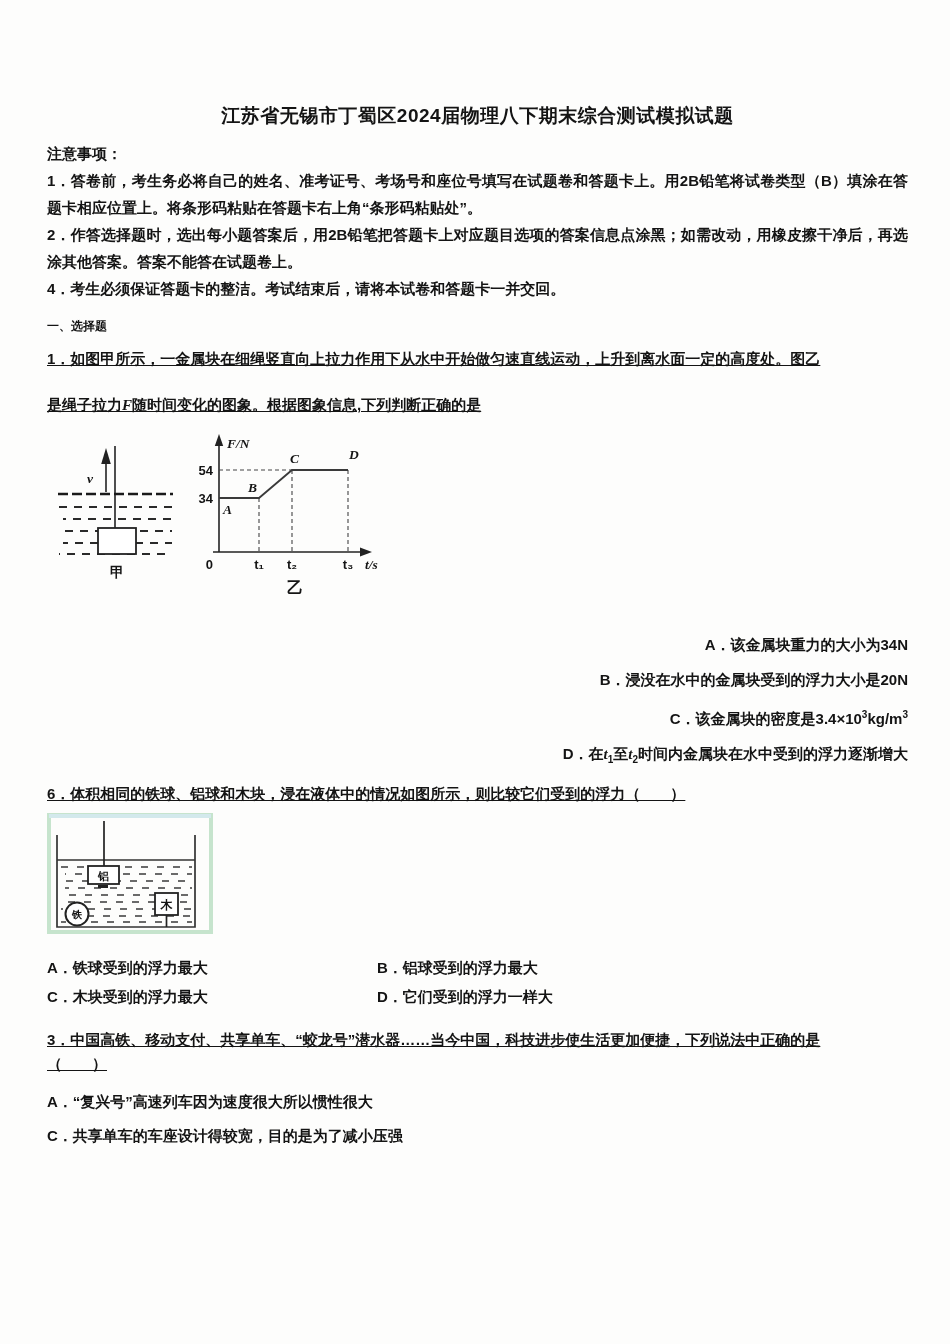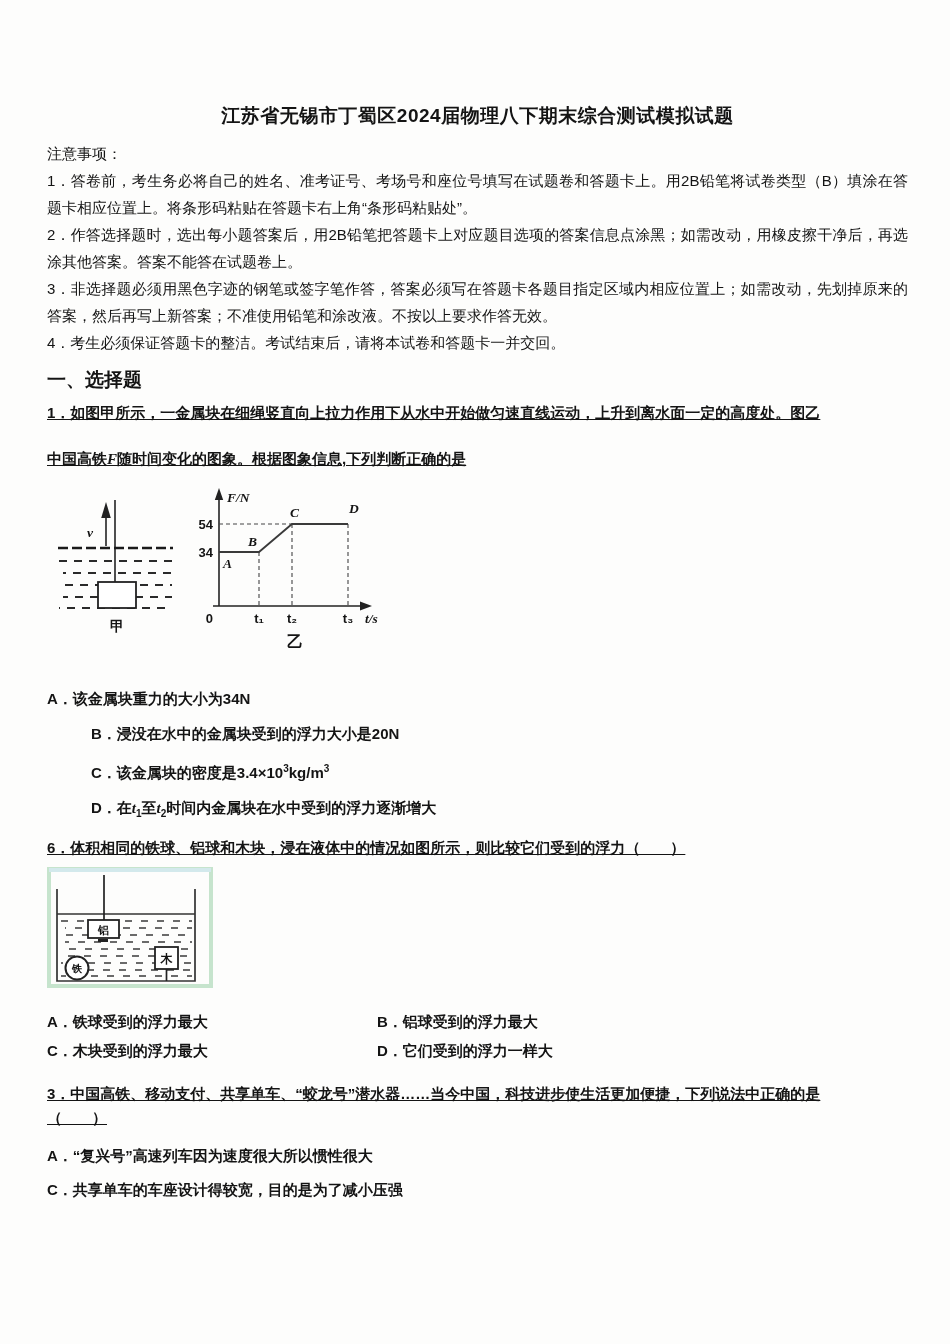--- a/index.html
+++ b/index.html
@@ -10,7 +10,7 @@
   }
   .page{box-sizing:border-box;width:950px;height:1044px;padding:103px 42px 12px 47px;position:relative;}
   .title{font-size:19px;line-height:25px;font-weight:700;text-align:center;margin:0 0 12px 0;letter-spacing:0.5px;}
-  .noticeblock{font-size:15px;font-weight:400;line-height:27px;text-align:justify;}
+  .noticeblock{font-size:15px;font-weight:700;line-height:27px;text-align:justify;}
   .sec{margin-top:14px;font-size:19px;font-weight:700;line-height:20px;}
   .stem{font-size:15px;font-weight:700;line-height:21px;margin-top:12px;text-align:justify;text-decoration:underline;}
   .stem2{margin-top:25px;}

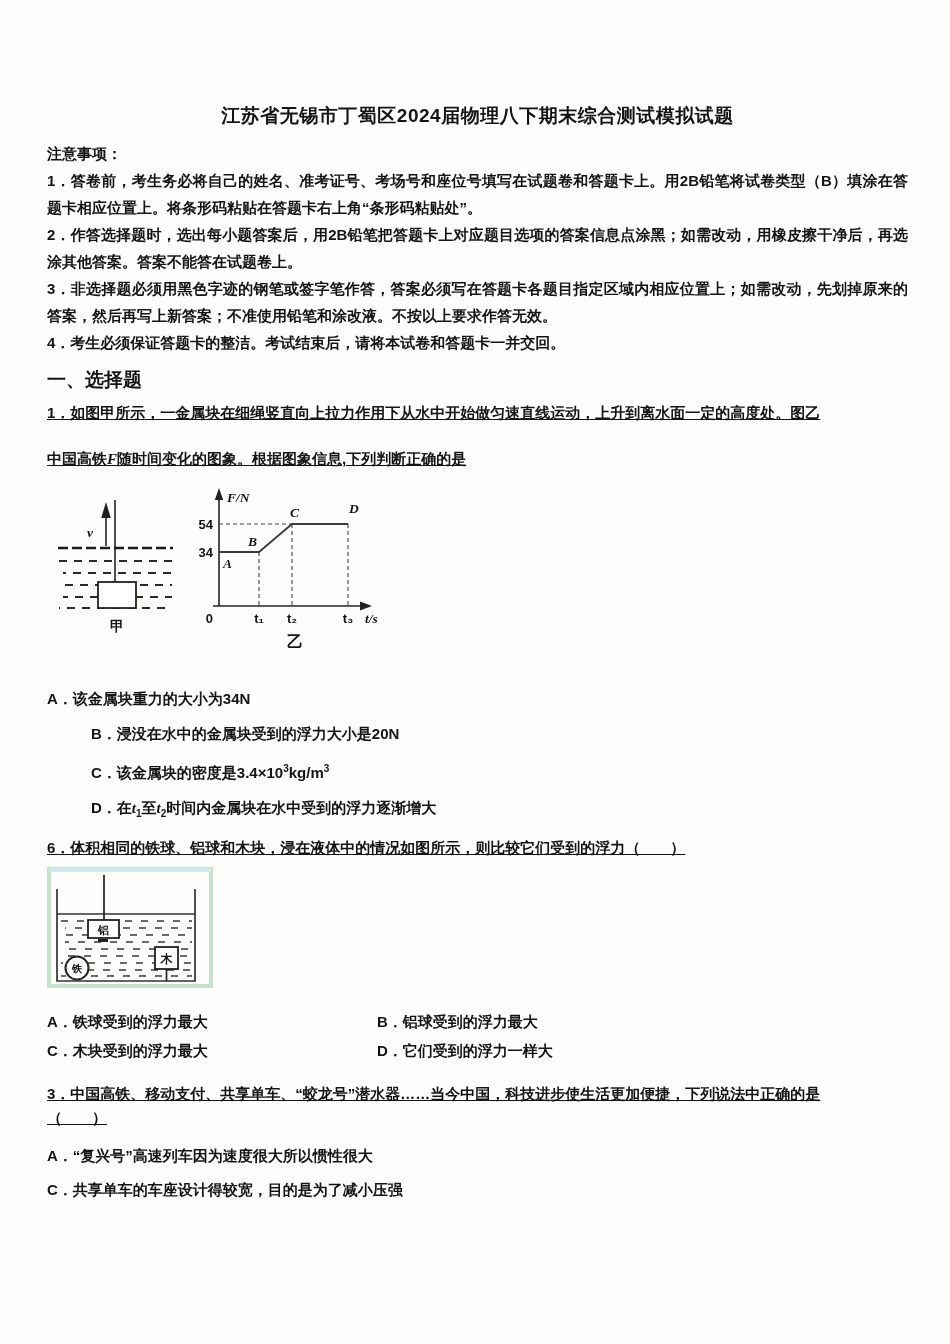--- a/index.html
+++ b/index.html
@@ -51,7 +51,6 @@
     <div>注意事项：</div>
     <div>1．答卷前，考生务必将自己的姓名、准考证号、考场号和座位号填写在试题卷和答题卡上。用2B铅笔将试卷类型（B）填涂在答题卡相应位置上。将条形码粘贴在答题卡右上角“条形码粘贴处”。</div>
     <div>2．作答选择题时，选出每小题答案后，用2B铅笔把答题卡上对应题目选项的答案信息点涂黑；如需改动，用橡皮擦干净后，再选涂其他答案。答案不能答在试题卷上。</div>
-    <div>3．非选择题必须用黑色字迹的钢笔或签字笔作答，答案必须写在答题卡各题目指定区域内相应位置上；如需改动，先划掉原来的答案，然后再写上新答案；不准使用铅笔和涂改液。不按以上要求作答无效。</div>
     <div>4．考生必须保证答题卡的整洁。考试结束后，请将本试卷和答题卡一并交回。</div>
   </div>
 

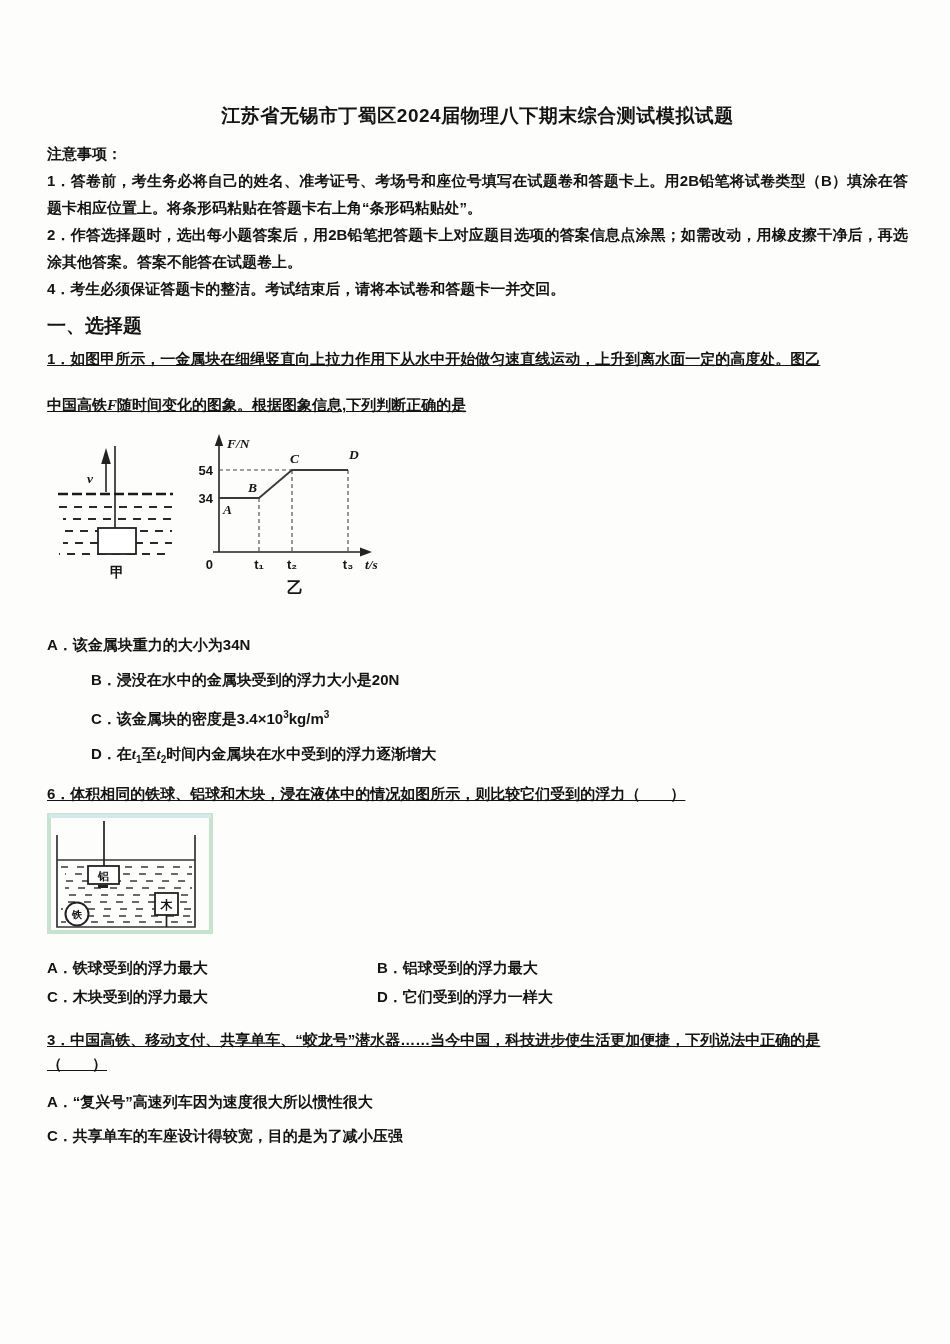--- a/index.html
+++ b/index.html
@@ -11,7 +11,7 @@
   .page{box-sizing:border-box;width:950px;height:1044px;padding:103px 42px 12px 47px;position:relative;}
   .title{font-size:19px;line-height:25px;font-weight:700;text-align:center;margin:0 0 12px 0;letter-spacing:0.5px;}
   .noticeblock{font-size:15px;font-weight:700;line-height:27px;text-align:justify;}
-  .sec{margin-top:14px;font-size:19px;font-weight:700;line-height:20px;}
+  .sec{margin-top:14px;font-size:12px;font-weight:700;line-height:20px;}
   .stem{font-size:15px;font-weight:700;line-height:21px;margin-top:12px;text-align:justify;text-decoration:underline;}
   .stem2{margin-top:25px;}
   .fig1{margin-top:14px;margin-left:6px;}

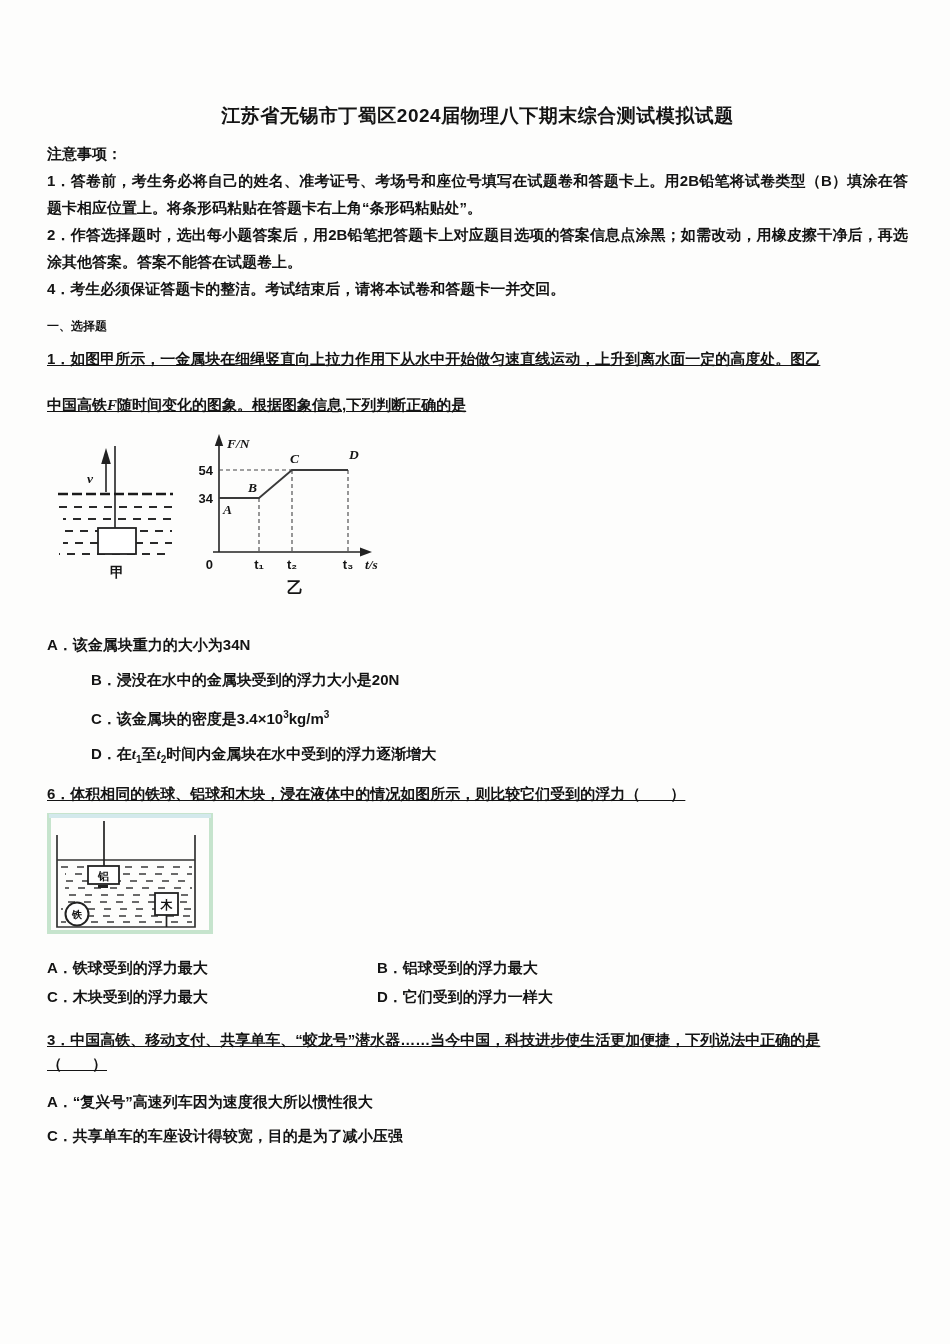--- a/index.html
+++ b/index.html
@@ -57,7 +57,7 @@
   <div class="sec">一、选择题</div>
 
   <div class="stem">1．如图甲所示，一金属块在细绳竖直向上拉力作用下从水中开始做匀速直线运动，上升到离水面一定的高度处。图乙</div>
-  <div class="stem stem2"><span>中国高铁</span><span class="var">F</span><span>随时间变化的图象。根据图象信息,下列判断正确的是</span></div>
+  <div class="stem stem2"><span>是绳子拉力</span><span class="var">F</span><span>随时间变化的图象。根据图象信息,下列判断正确的是</span></div>
 
   <div class="fig1">
     <svg width="340" height="172" viewBox="0 0 340 172">

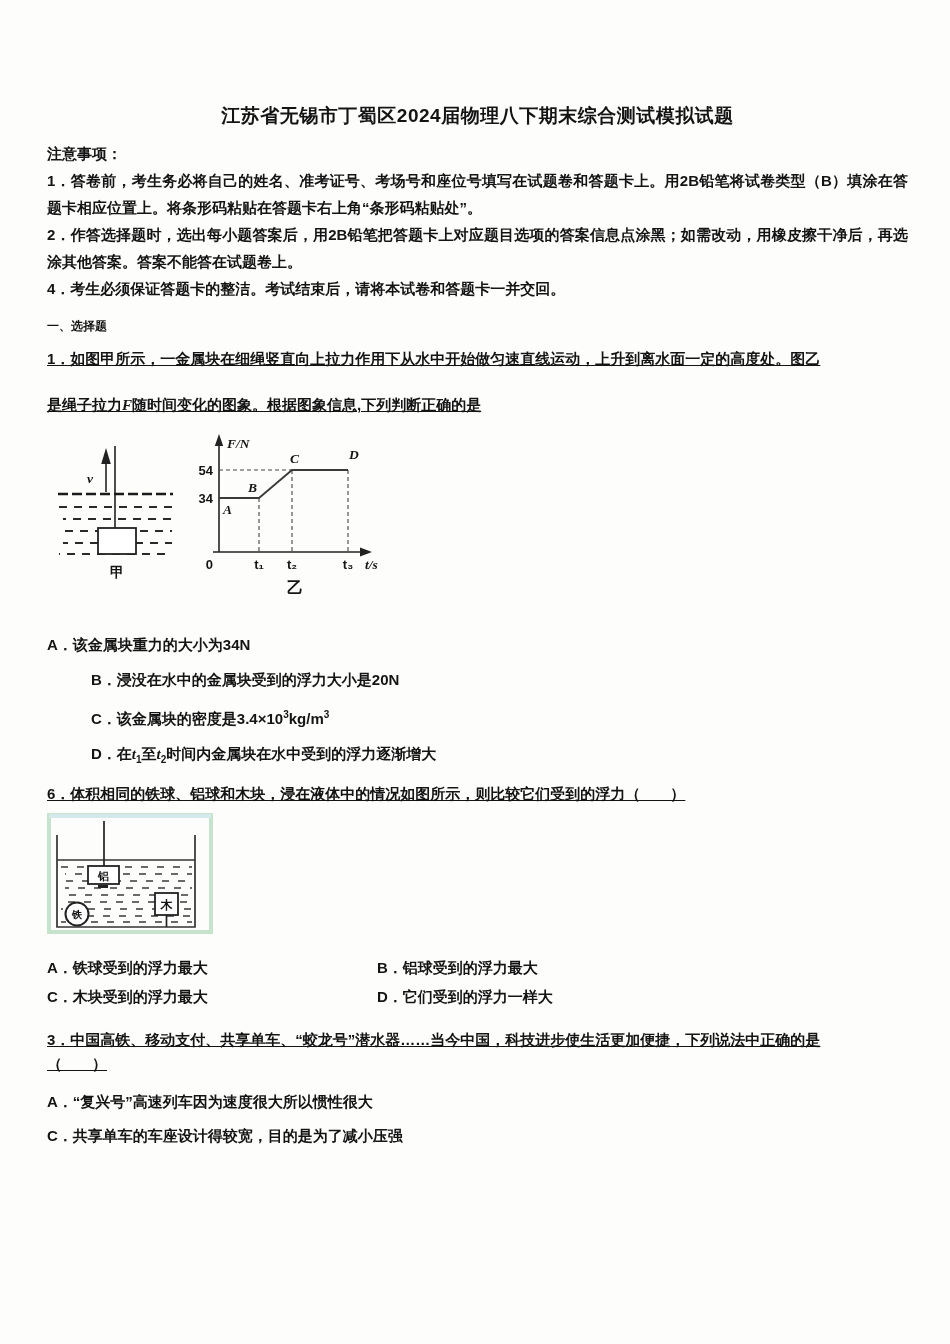--- a/index.html
+++ b/index.html
@@ -16,7 +16,7 @@
   .stem2{margin-top:25px;}
   .fig1{margin-top:14px;margin-left:6px;}
   .optlist{margin-top:28px;}
-  .opt{font-size:15px;font-weight:700;line-height:21px;}
+  .opt{font-size:15px;font-weight:700;line-height:21px;text-align:right;}
   .opt + .opt{margin-top:14px;margin-left:44px;}
   .q2stem{margin-top:13px;}
   .fig2{margin-top:9px;}

